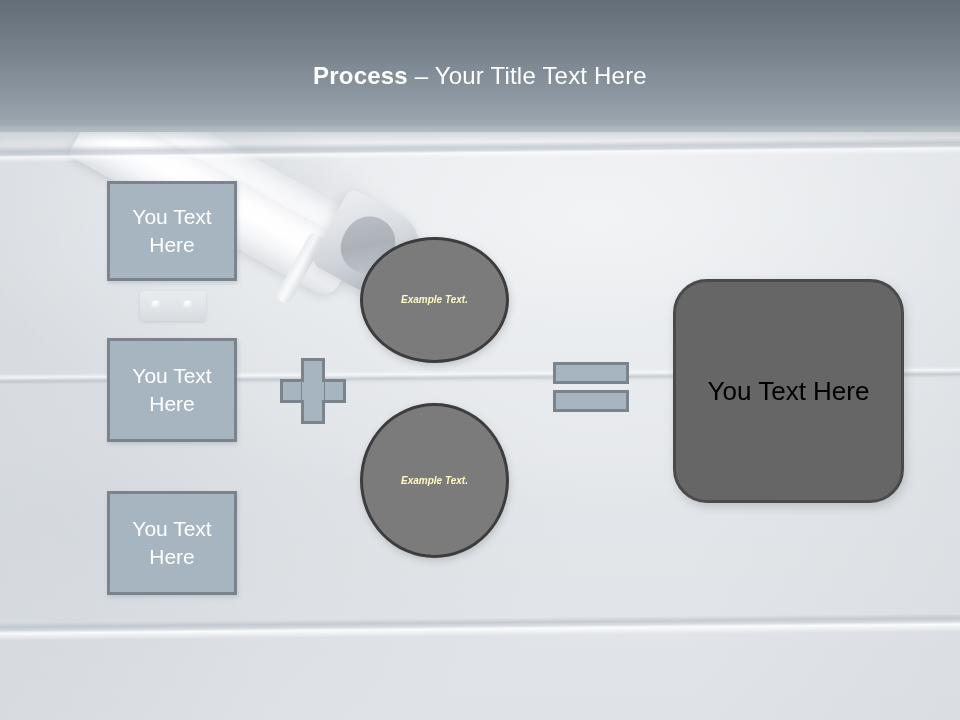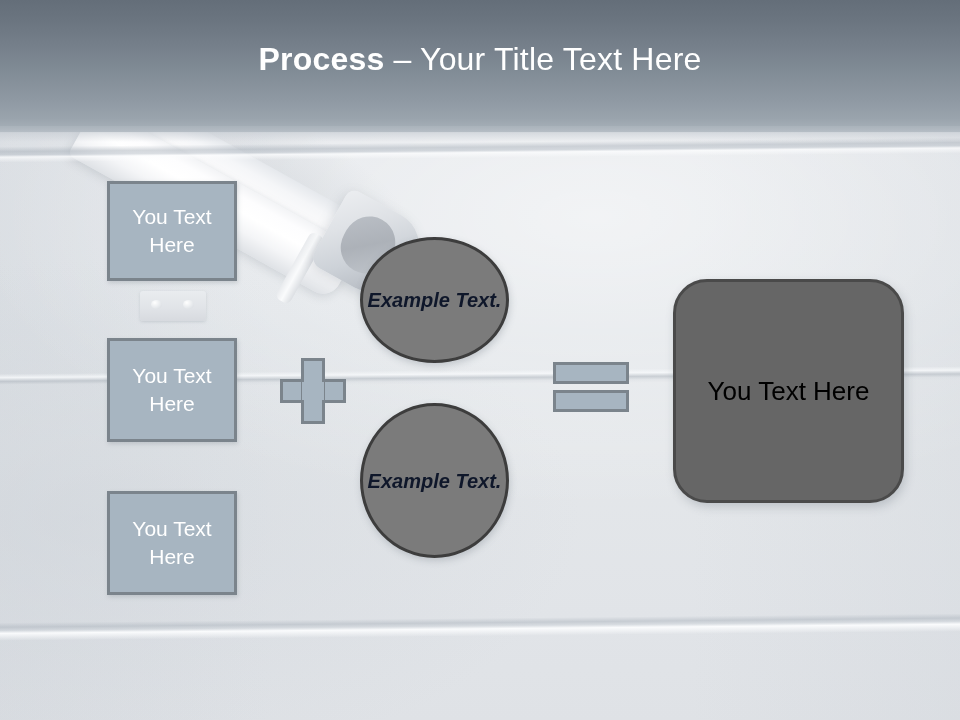--- a/index.html
+++ b/index.html
@@ -189,11 +189,11 @@
   }
   .title {
     position: absolute;
-    left: 0; top: 37px;
+    left: 0; top: 54px;
     width: 960px;
     text-align: center;
     color: #ffffff;
-    font-size: 32px;
+    font-size: 24px;
     line-height: 44px;
     letter-spacing: 0.2px;
     white-space: nowrap;

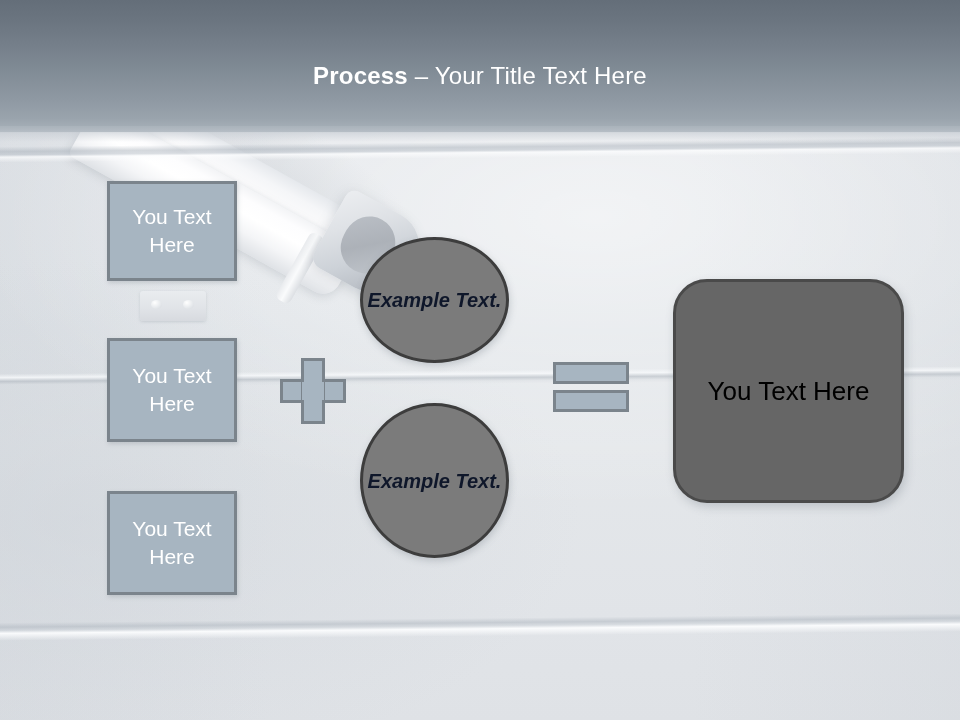--- a/index.html
+++ b/index.html
@@ -249,10 +249,10 @@
     background: #7b7b7b;
     border: 3px solid #3d3d3d;
     box-sizing: border-box;
-    color: #0f172a;
+    color: #fef9c3;
     font-weight: bold;
     font-style: italic;
-    font-size: 20px;
+    font-size: 10px;
     line-height: 22px;
     text-align: left;
     display: flex;

